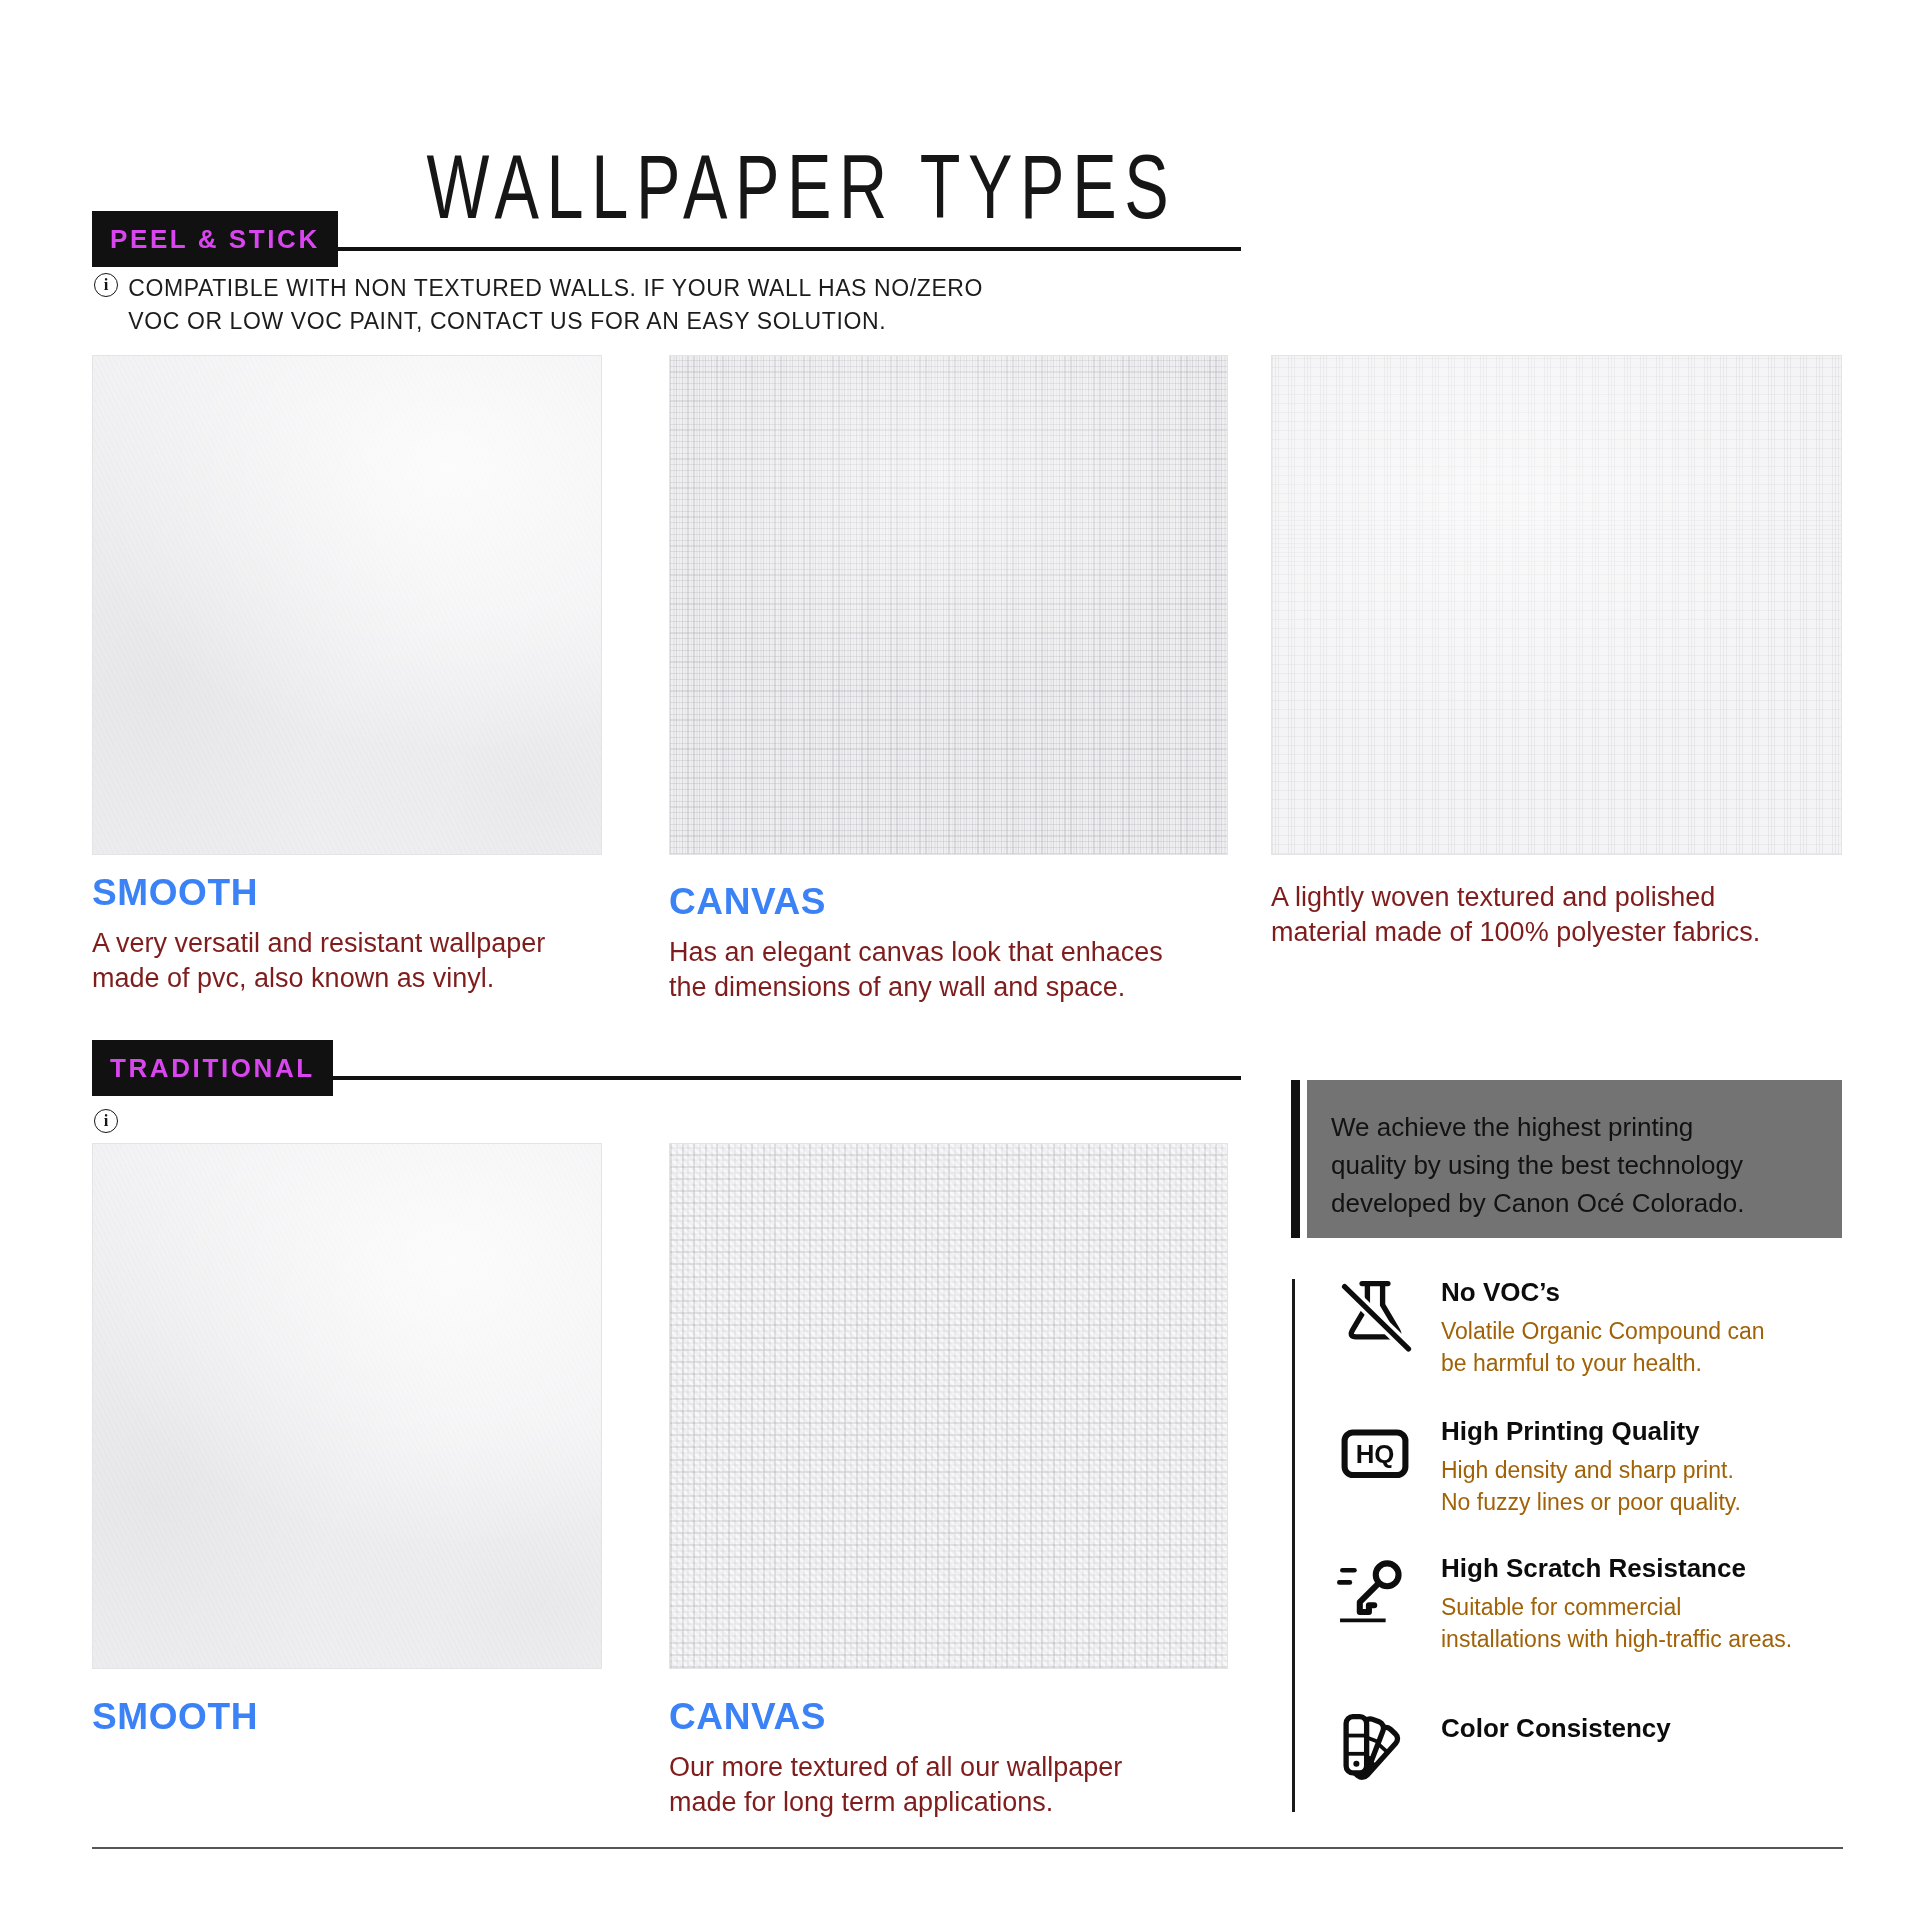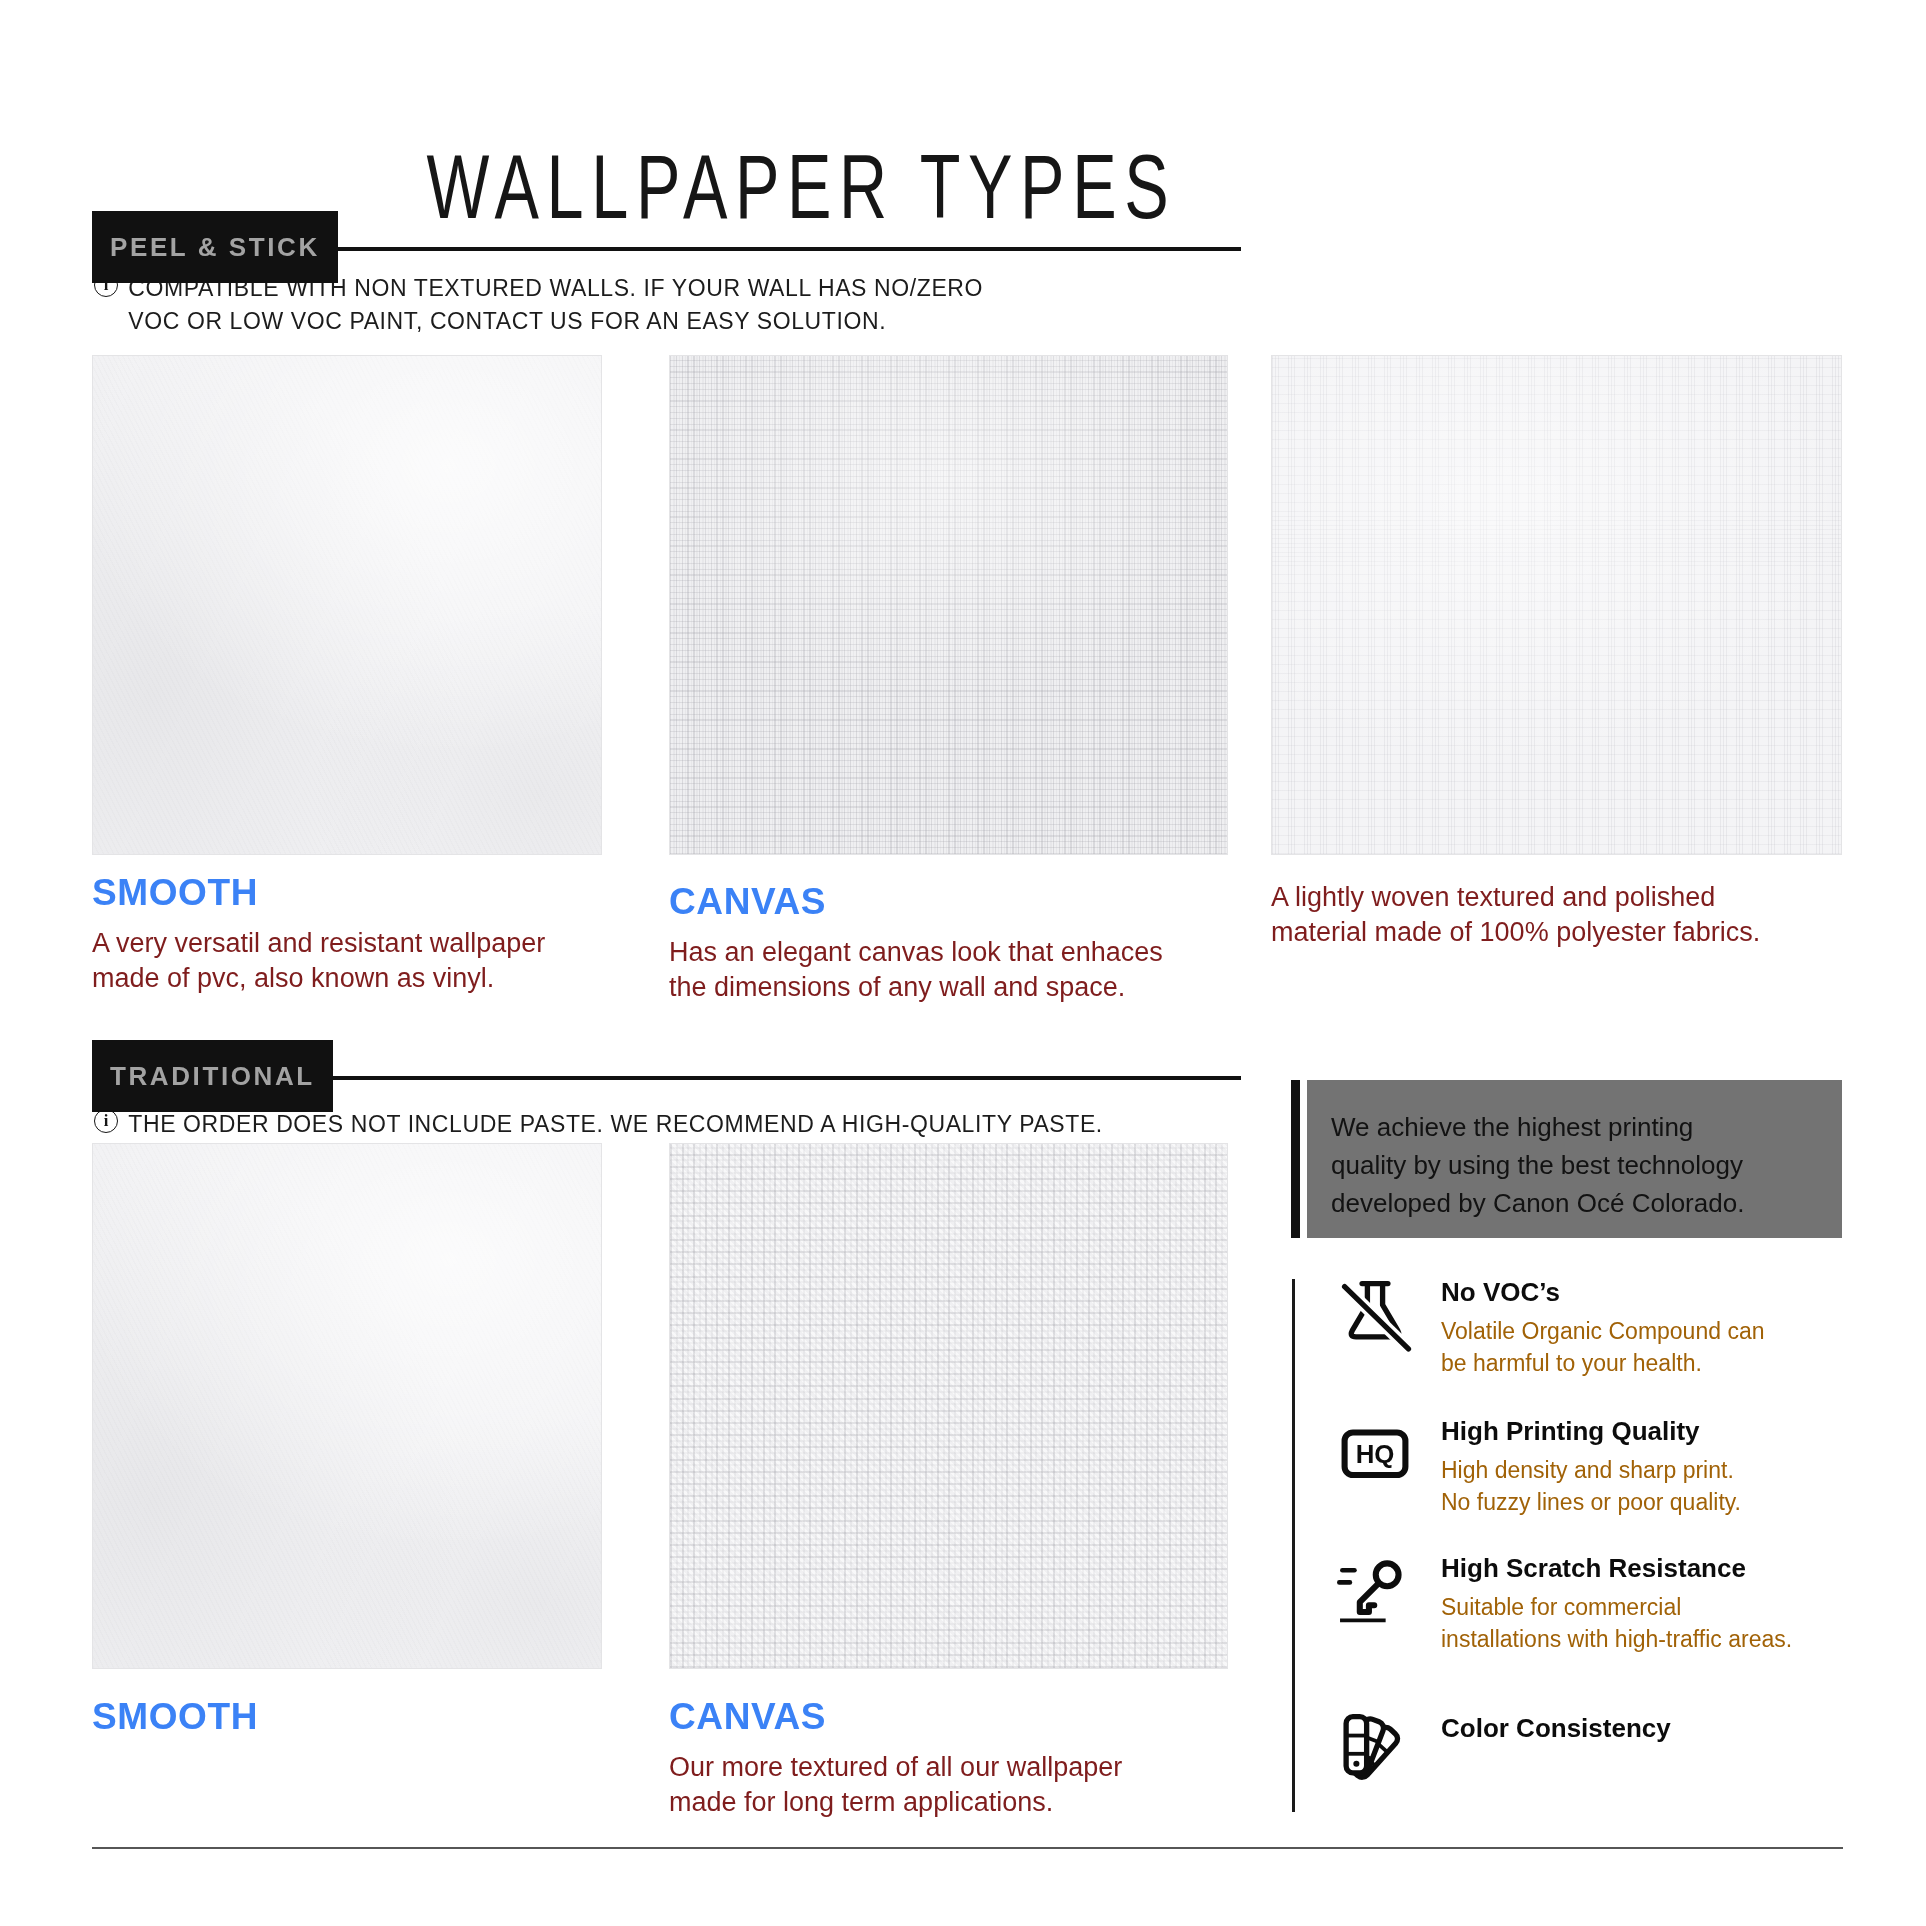--- a/index.html
+++ b/index.html
@@ -21,8 +21,8 @@
   .rule-1{top:247px;}
   .rule-2{top:1076px;}
   .section-label{
-    position:absolute;left:92px;height:40px;line-height:40px;padding:16px 18px;
-    background:#111;color:#a3a3a3;font-size:26px;font-weight:700;letter-spacing:2.6px;z-index:2;
+    position:absolute;left:92px;height:40px;line-height:40px;padding:8px 18px;
+    background:#111;color:#d946ef;font-size:26px;font-weight:700;letter-spacing:2.6px;z-index:2;
   }
   .label-1{top:211px;}
   .label-2{top:1040px;}

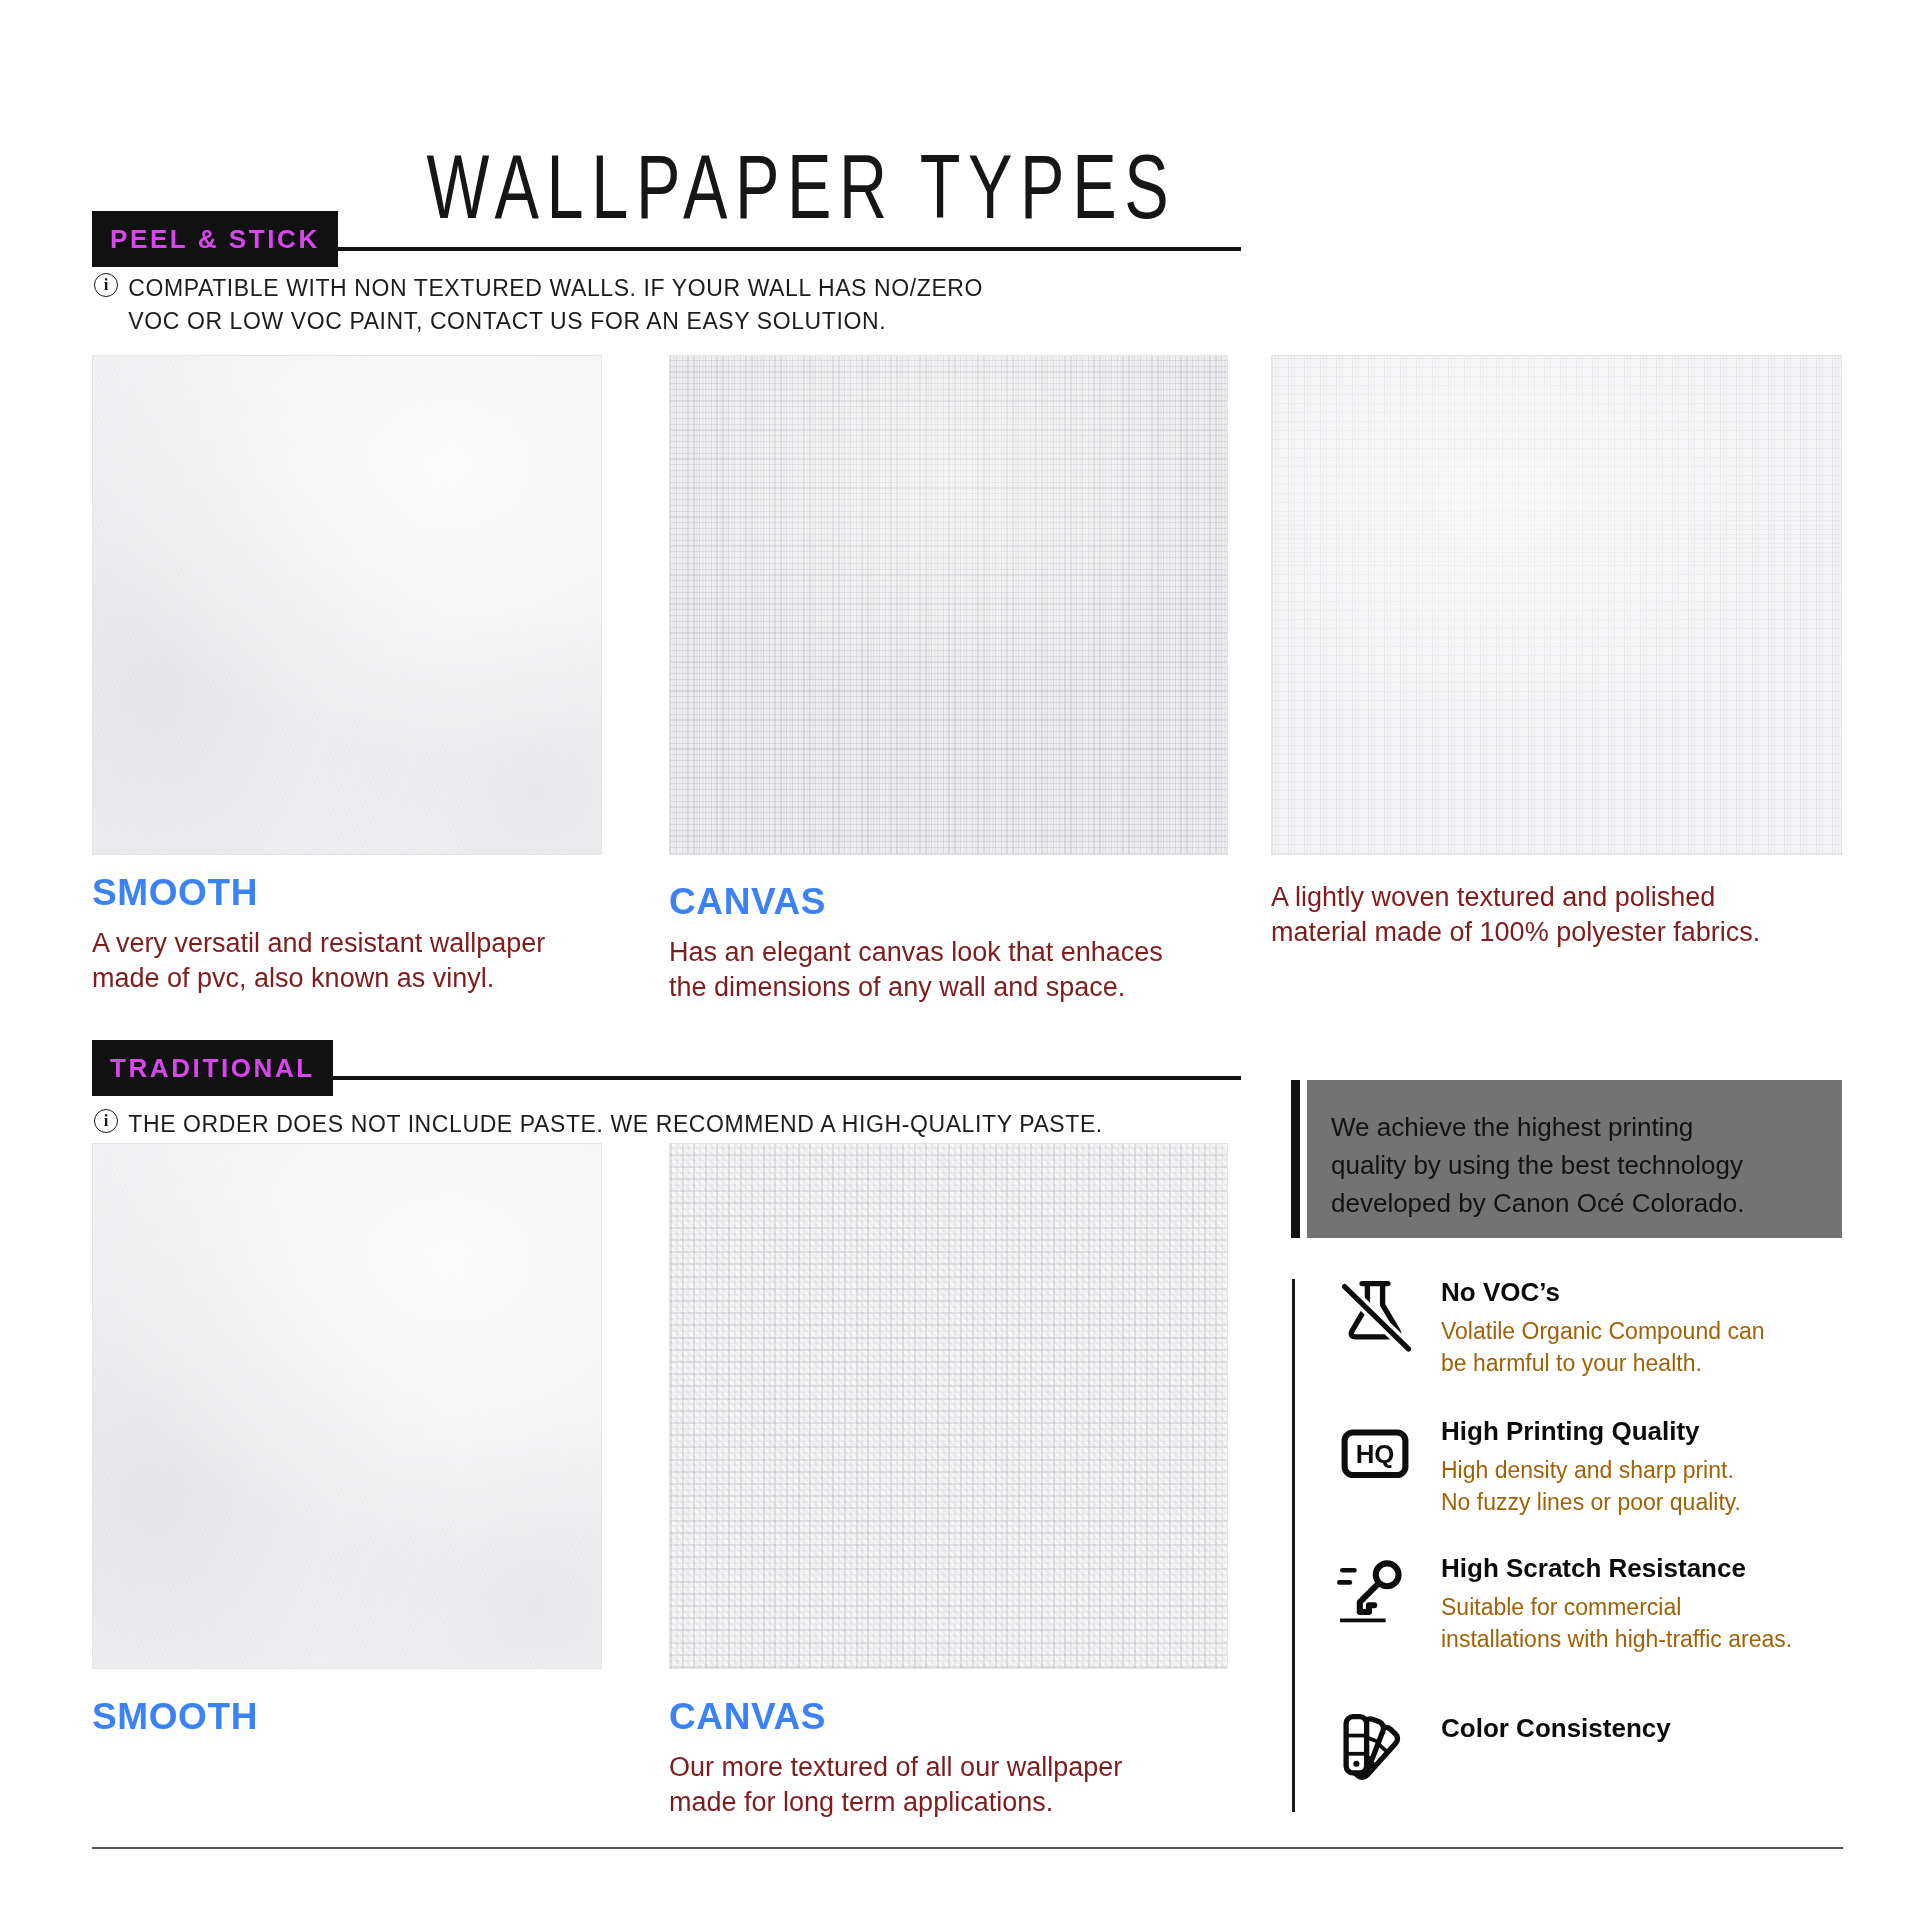--- a/index.html
+++ b/index.html
@@ -149,7 +149,6 @@
 
   <div class="note note-2">
     <span class="info-icon">i</span>
-    <span class="note-text">THE ORDER DOES NOT INCLUDE PASTE. WE RECOMMEND A HIGH-QUALITY PASTE.</span>
   </div>
 
   <div class="swatch s4 texture-smooth"></div>

